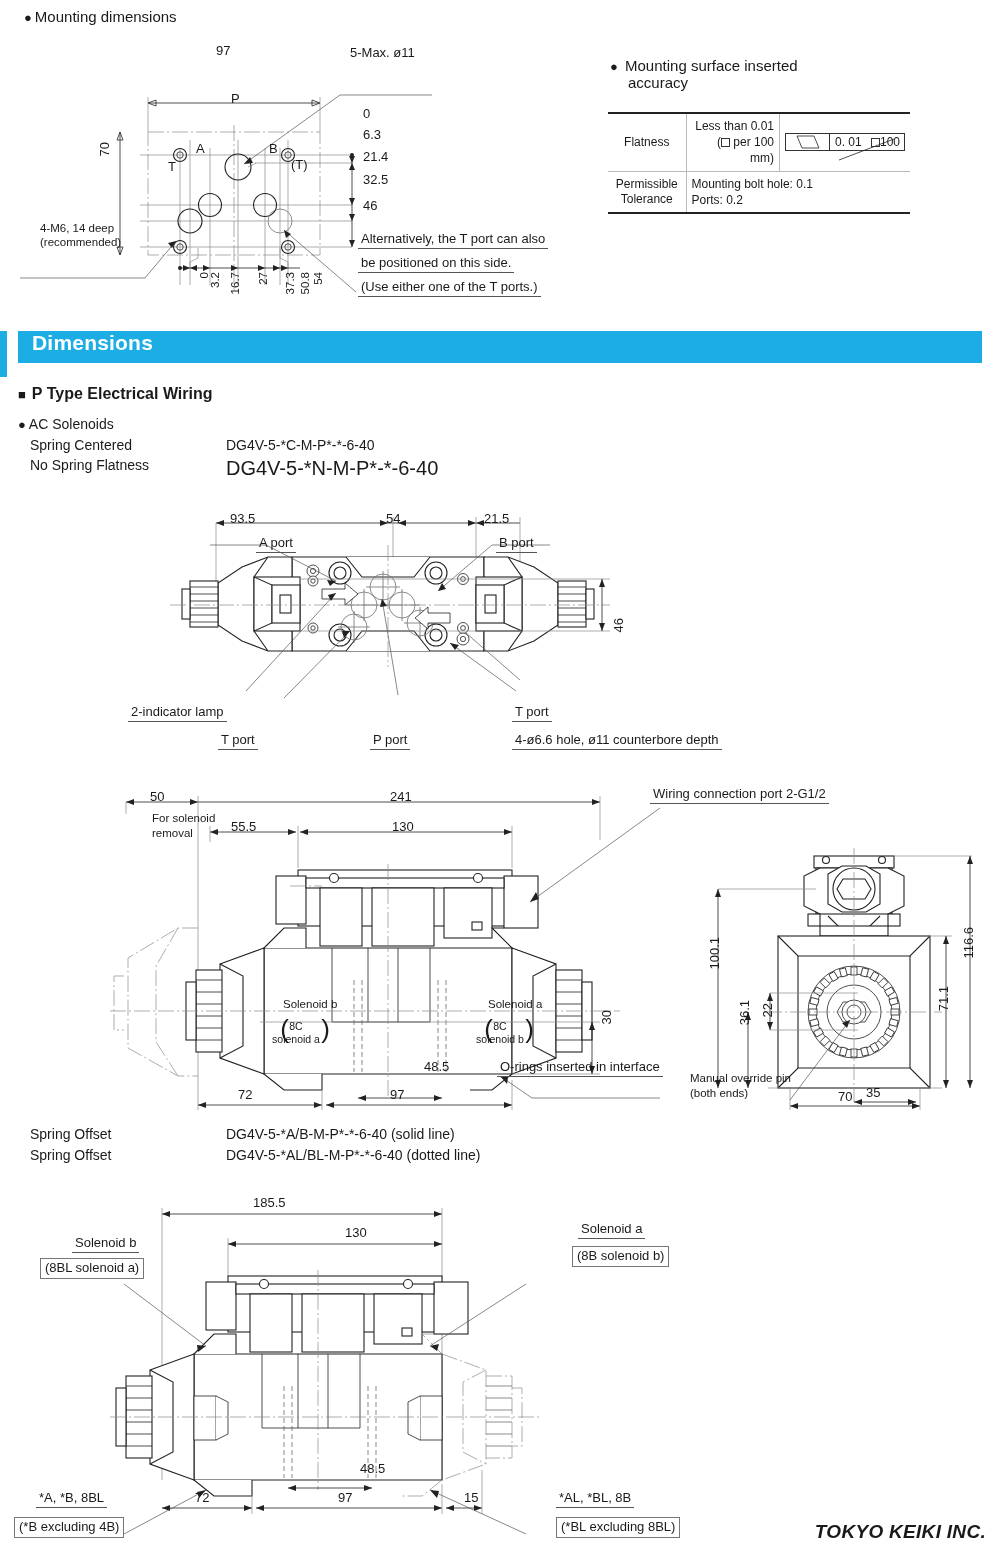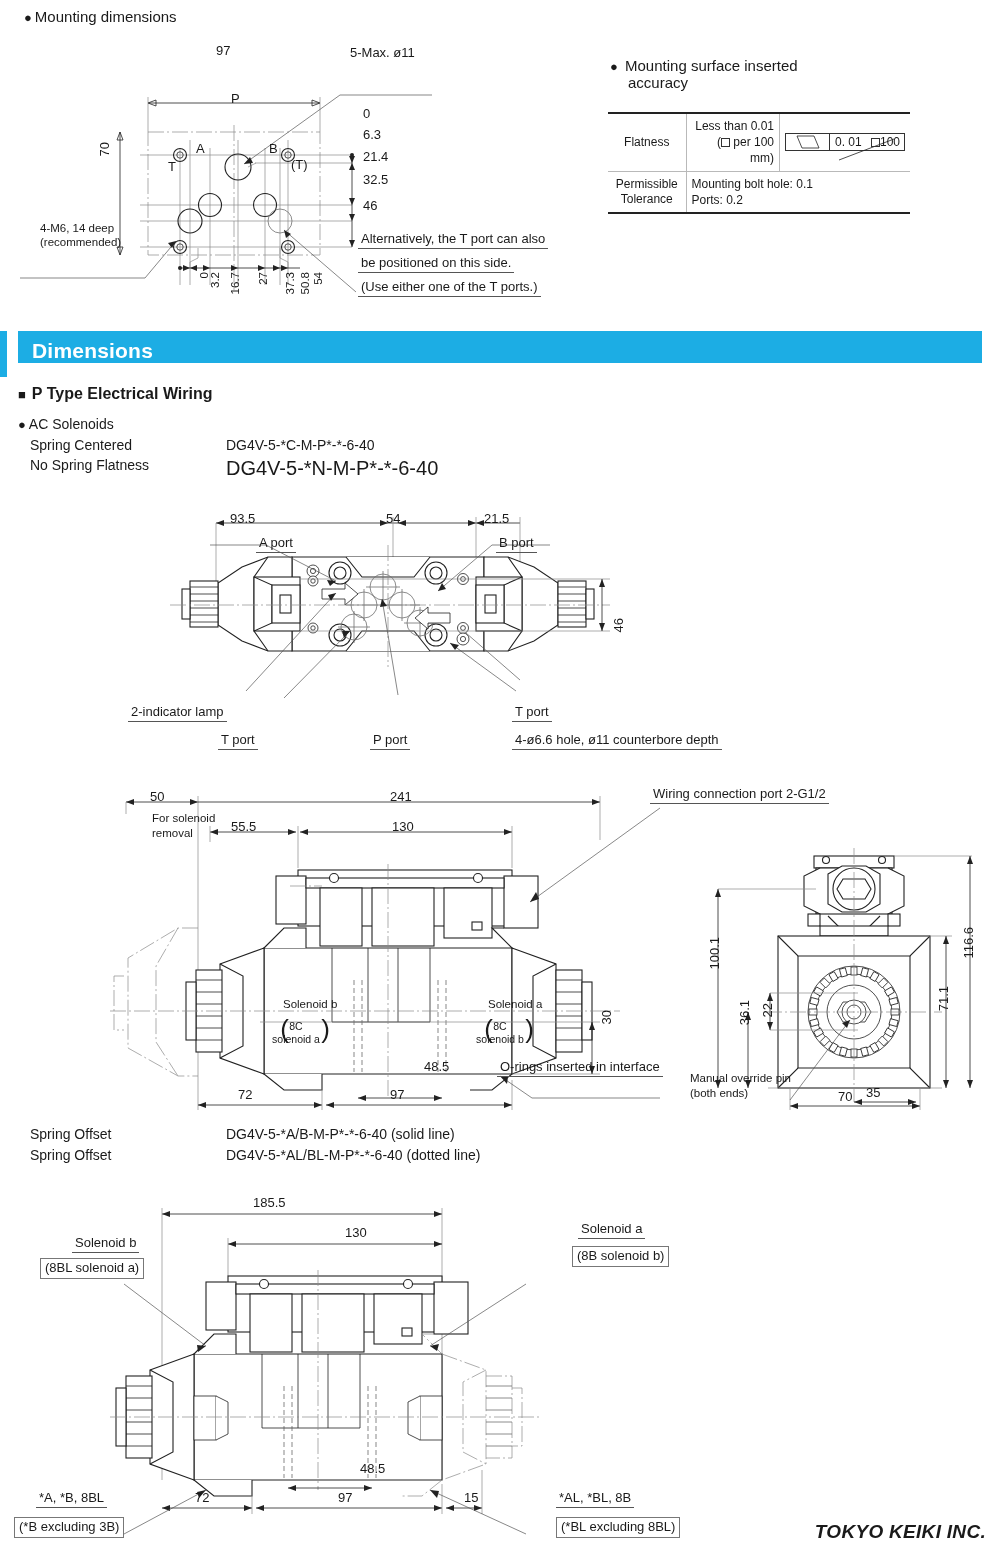--- a/index.html
+++ b/index.html
@@ -21,7 +21,7 @@
   #dimensions-banner {
     left:18px; top:331px; width:964px; height:32px;
     background:#1CADE4;
-    display:flex; align-items:flex-end;
+    display:flex; align-items:flex-start;
   }
   #dimensions-banner .label {
     color:#fff; font-size:21px; font-weight:bold; padding-left:14px; letter-spacing:.2px;

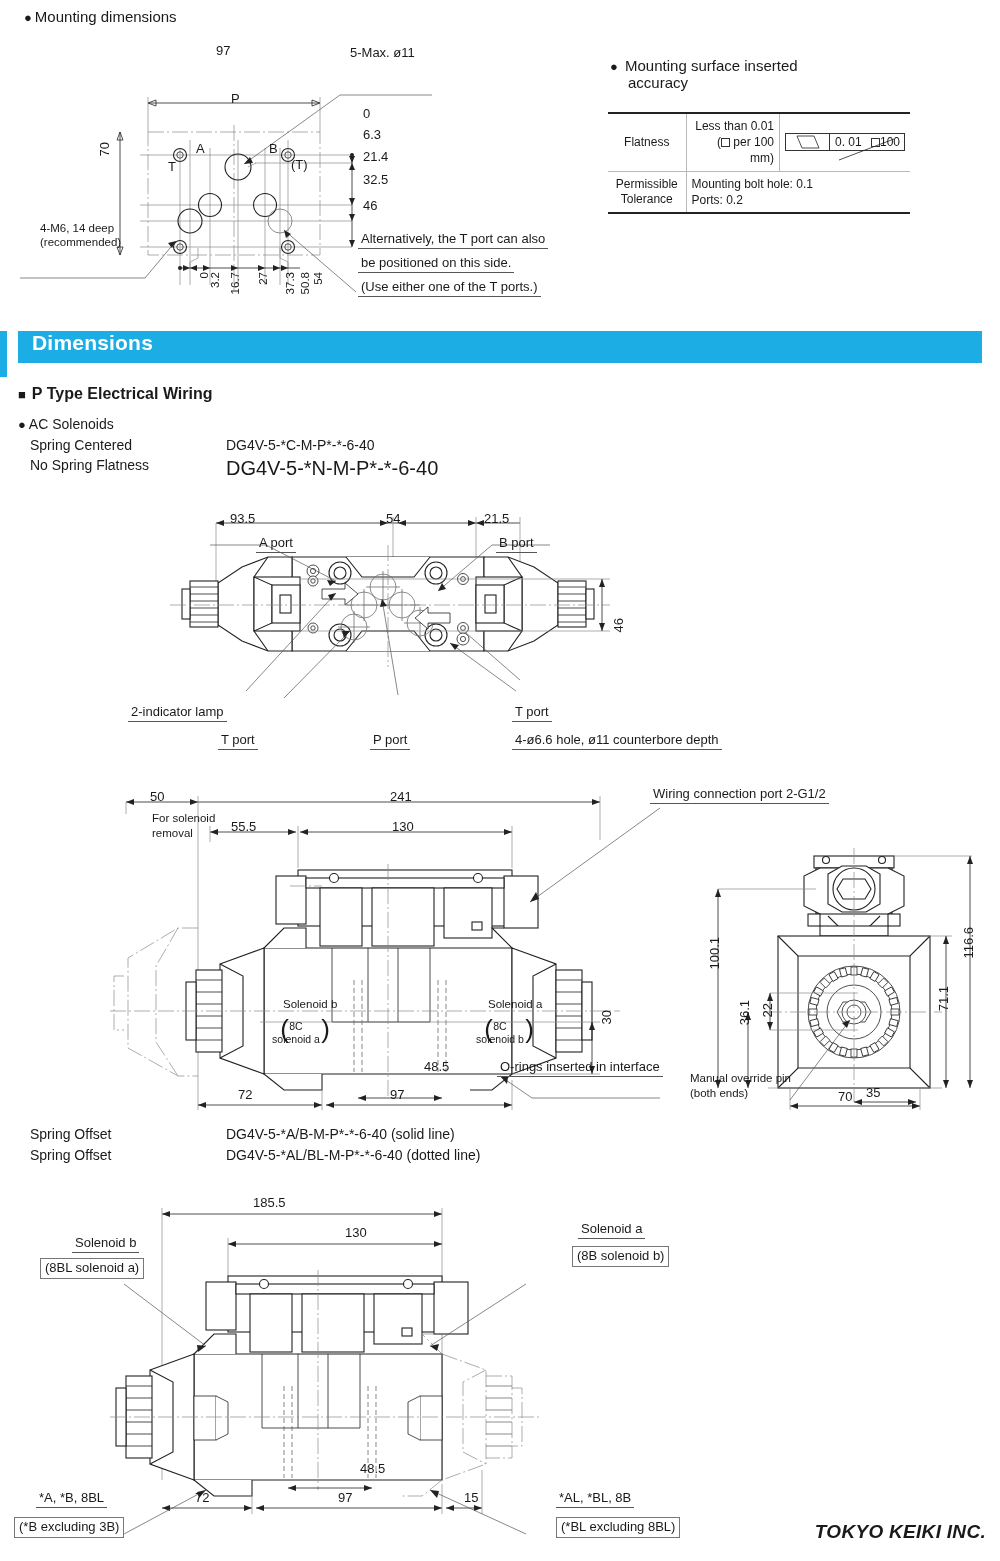--- a/index.html
+++ b/index.html
@@ -822,7 +822,7 @@
 <div class="abs txt" style="left:36px; top:1491px;">
   <span class="boxnote">*A, *B, 8BL</span></div>
 <div class="abs txt" style="left:14px; top:1517px;">
-  <span class="boxed">(*B excluding 3B)</span></div>
+  <span class="boxed">(*B excluding 4B)</span></div>
 <div class="abs txt" style="left:556px; top:1491px;">
   <span class="boxnote">*AL, *BL, 8B</span></div>
 <div class="abs txt" style="left:556px; top:1517px;">

